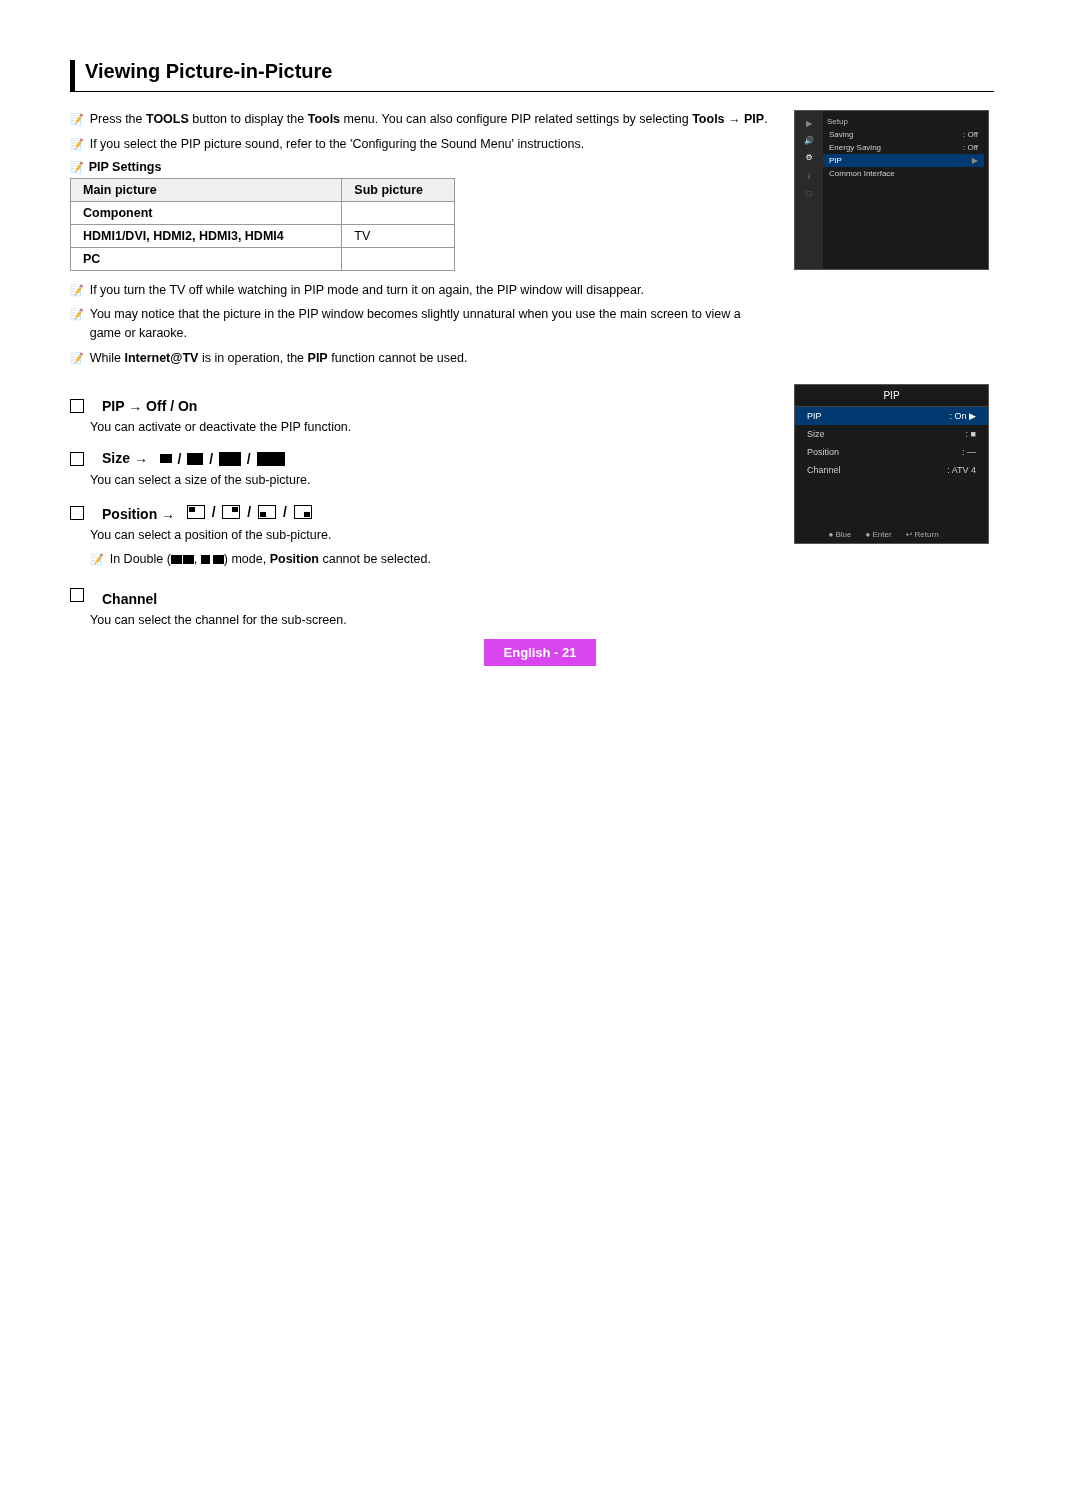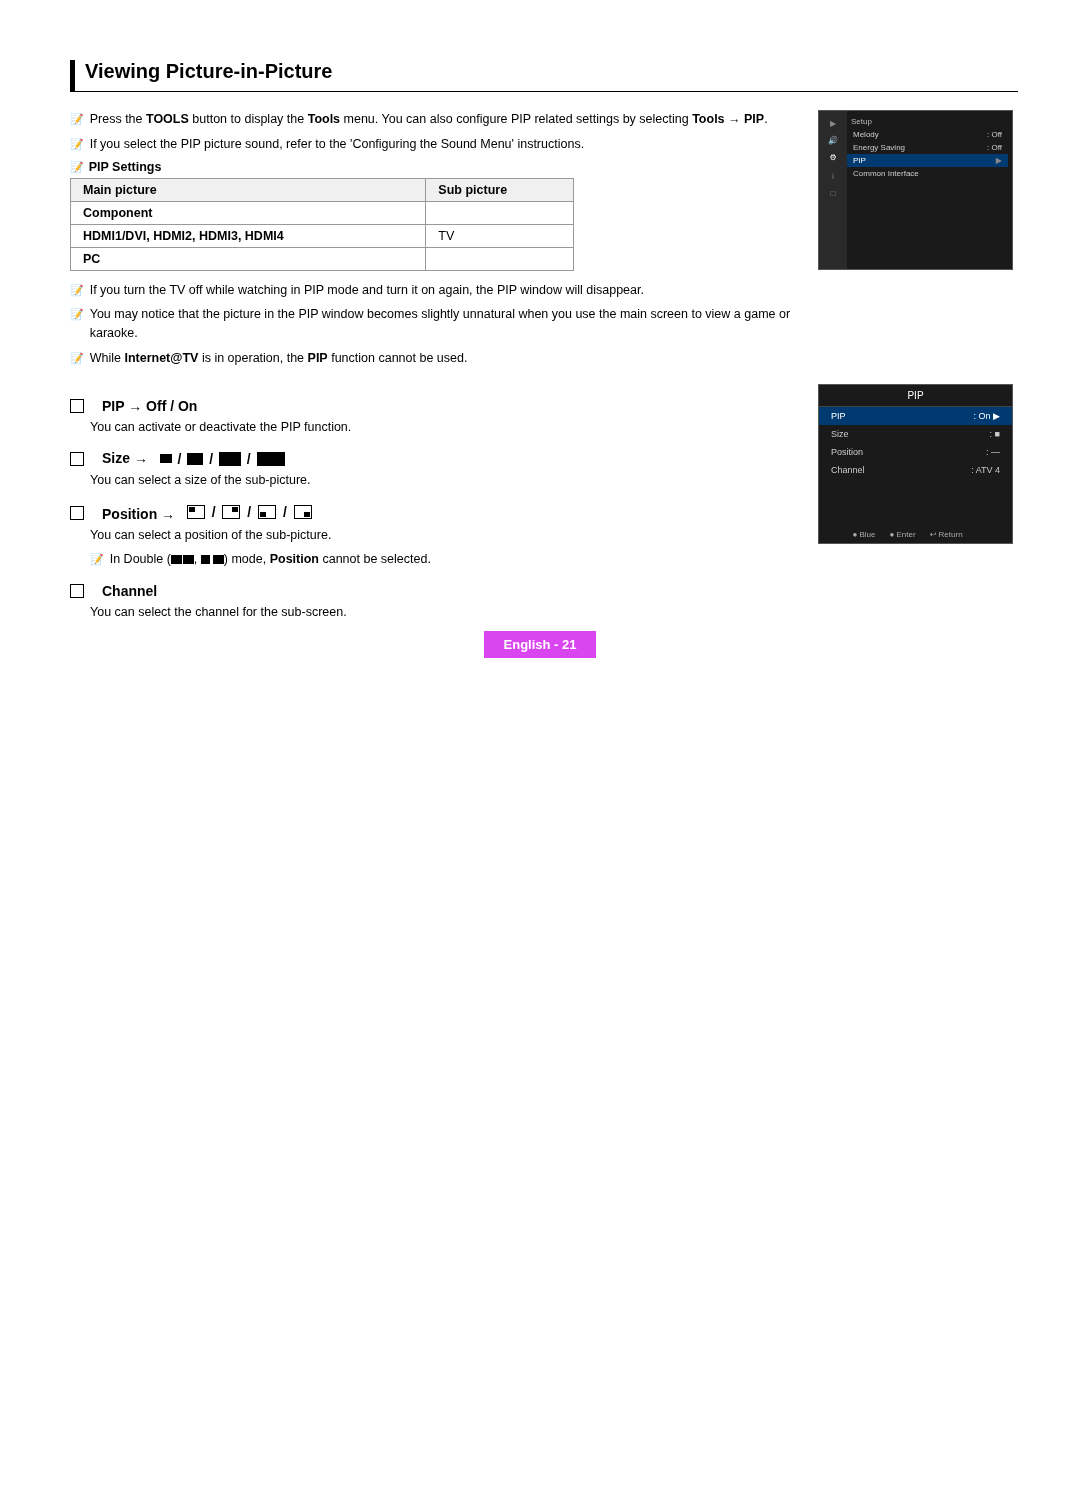--- a/index.html
+++ b/index.html
@@ -13,7 +13,7 @@
       position: relative;
     }
     .page {
-      padding: 60px 62px 60px 70px;
+      padding: 60px 86px 60px 70px;
       position: relative;
     }
     .section-title {

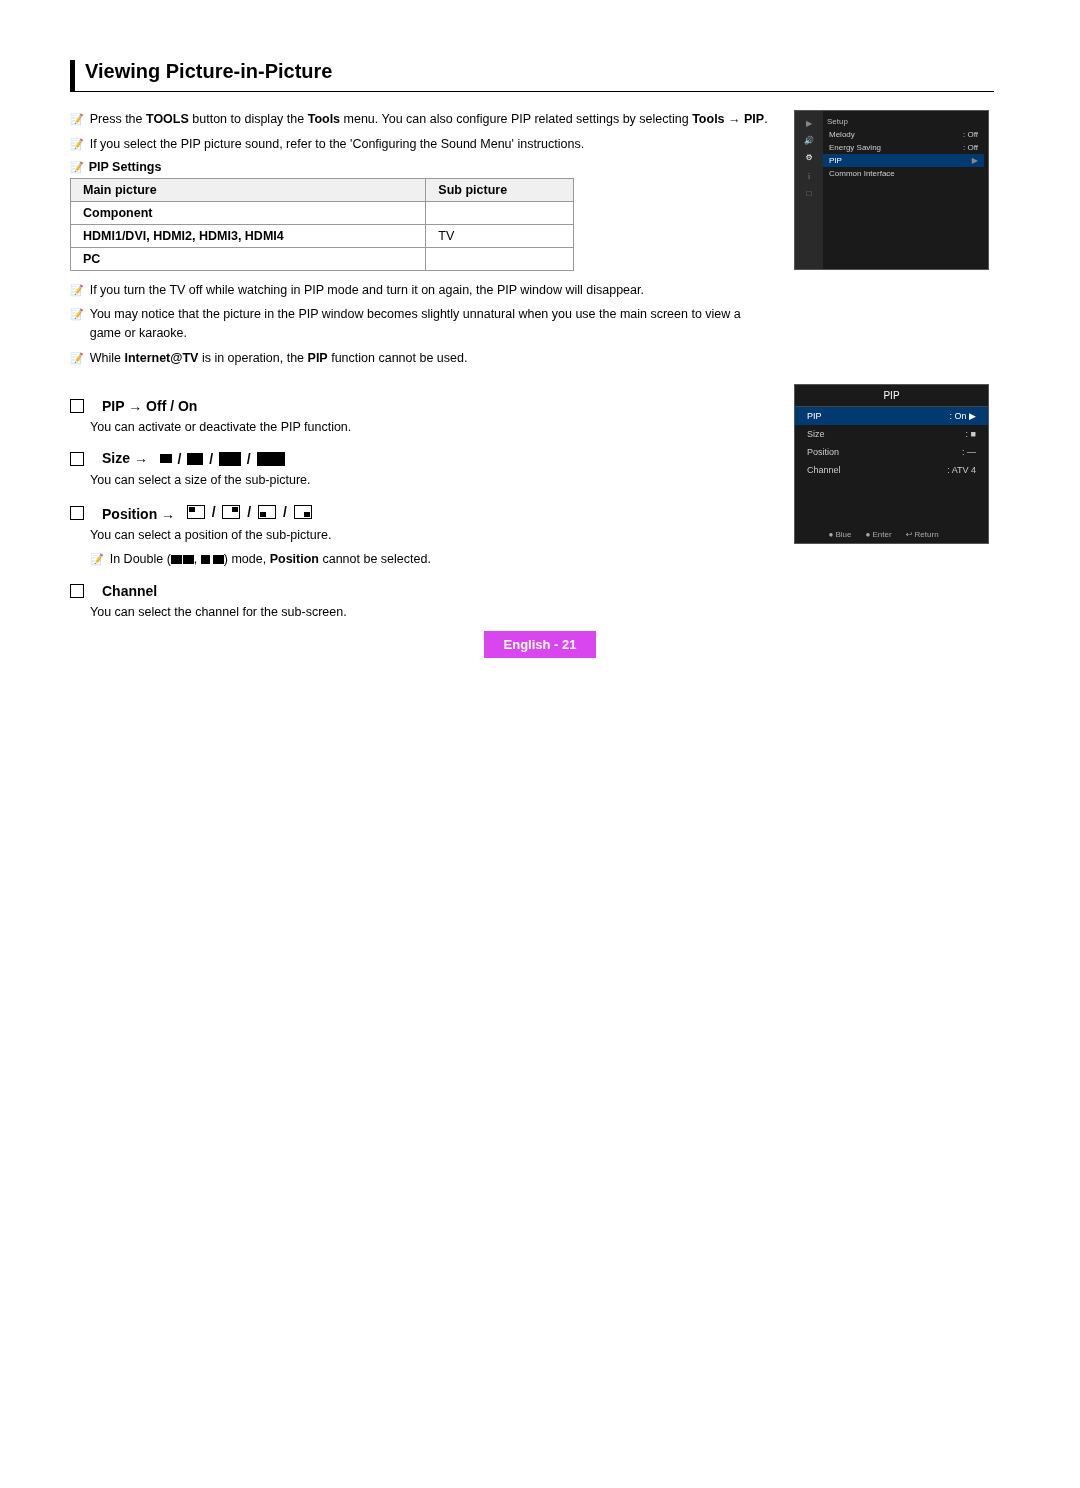--- a/index.html
+++ b/index.html
@@ -247,7 +247,7 @@
       font-size: 13px;
       font-weight: bold;
     }
-    .bold { font-weight: bold; }
+    .bold { font-weight: bold; margin-top: 8px; }
     p { margin-bottom: 6px; line-height: 1.5; }
   </style>
 </head>

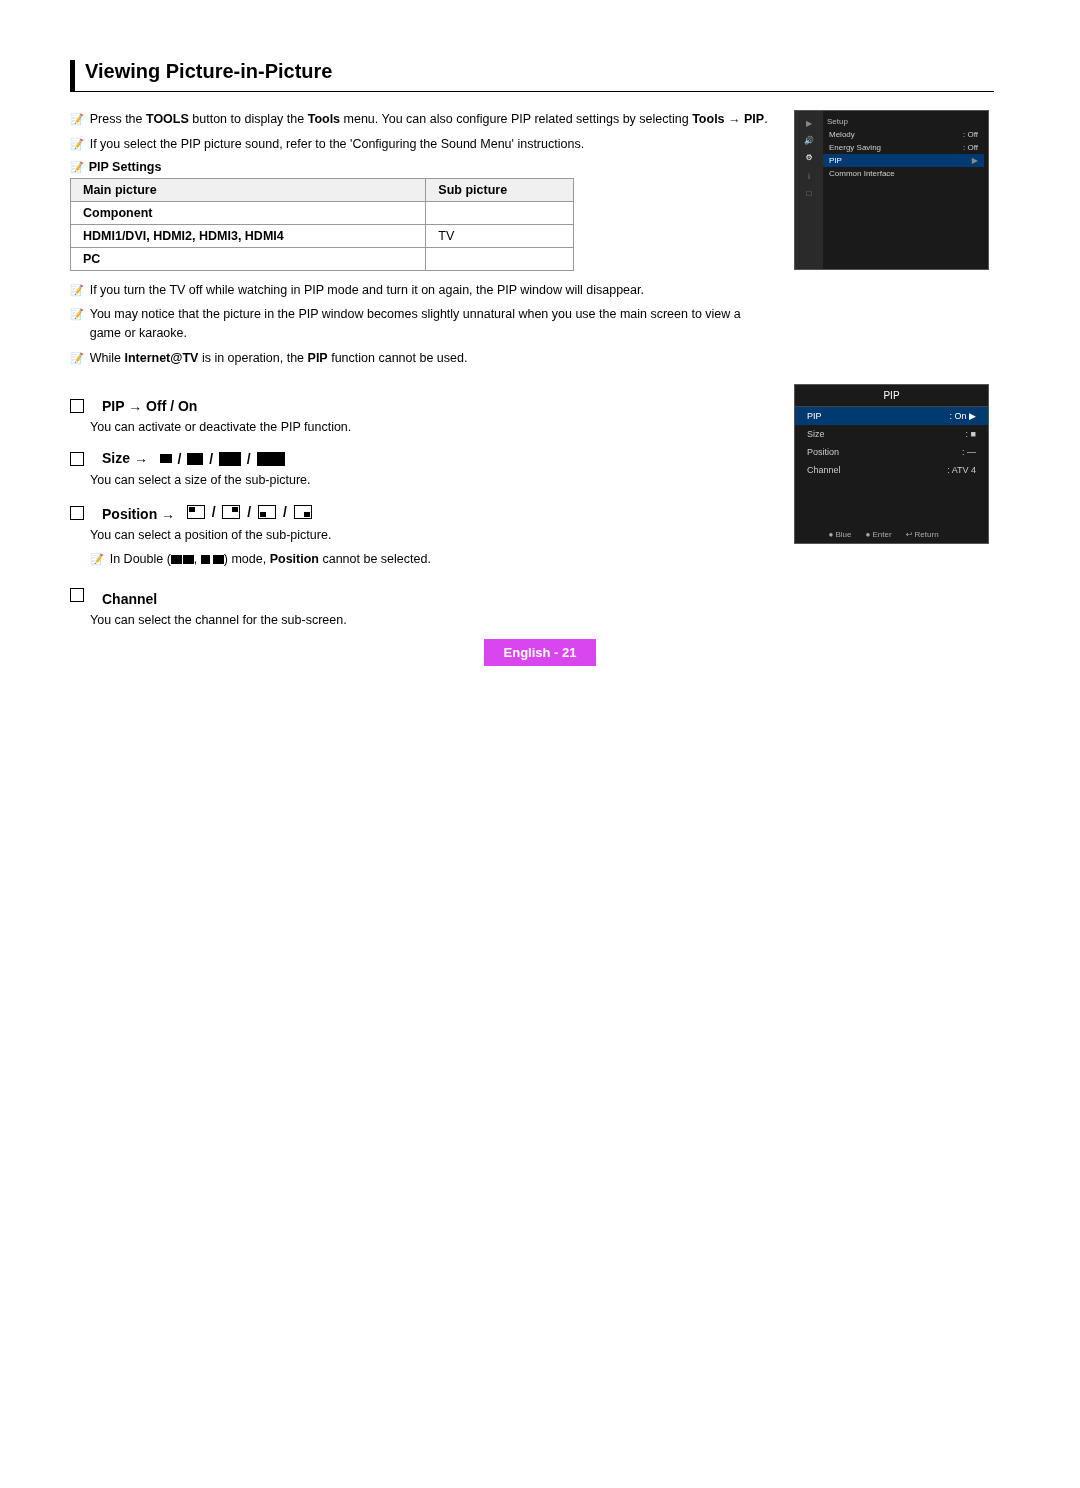--- a/index.html
+++ b/index.html
@@ -327,7 +327,7 @@
           <div class="tv-main-area" style="flex:1;">
             <div class="tv-title-row">Setup</div>
             <div class="tv-item-row">
-              <span>Melody</span>
+              <span>Saving</span>
                 <span>: Off</span>
             </div>
             <div class="tv-item-row">

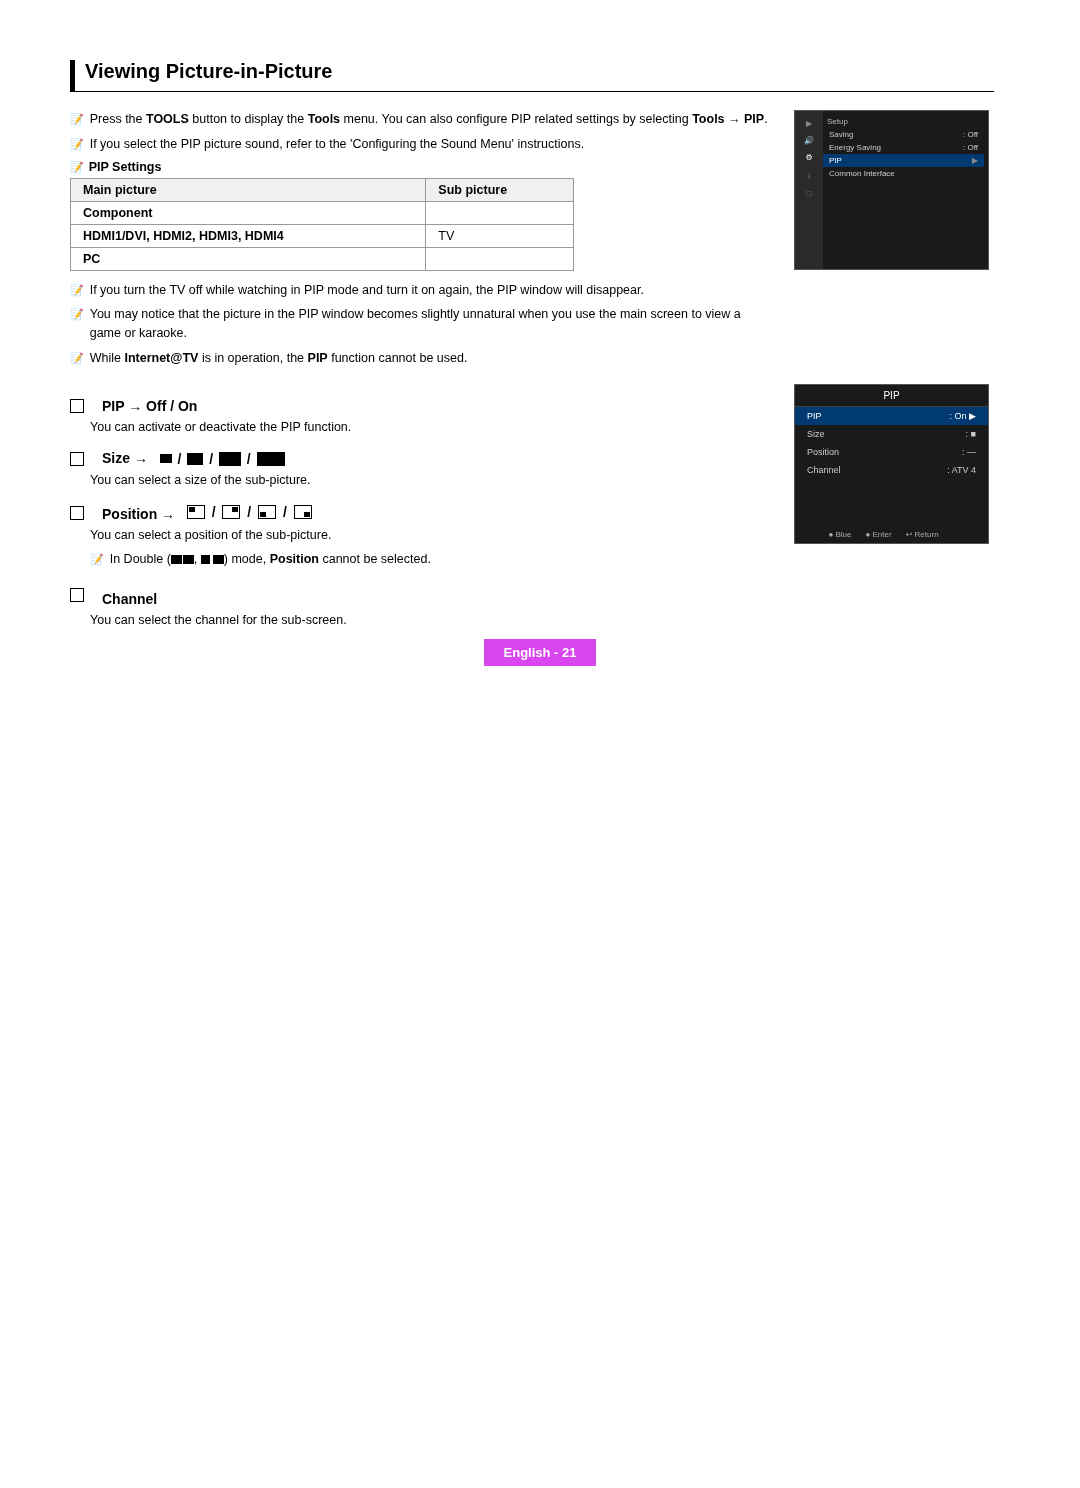--- a/index.html
+++ b/index.html
@@ -64,7 +64,7 @@
     }
     .pip-table {
       border-collapse: collapse;
-      width: 504px;
+      width: 385px;
       margin-bottom: 10px;
       font-size: 12.5px;
     }

